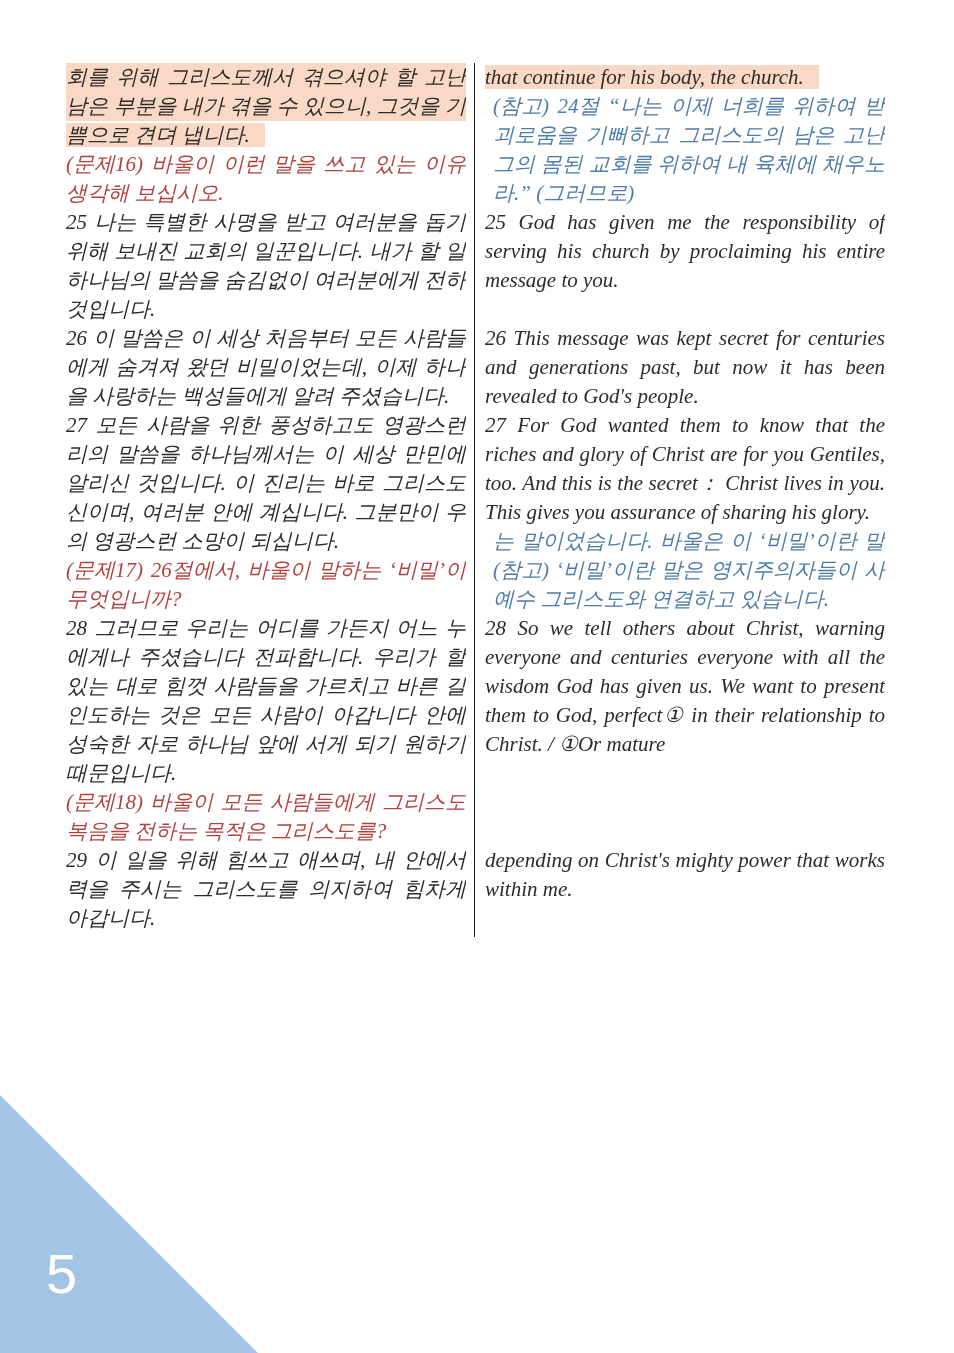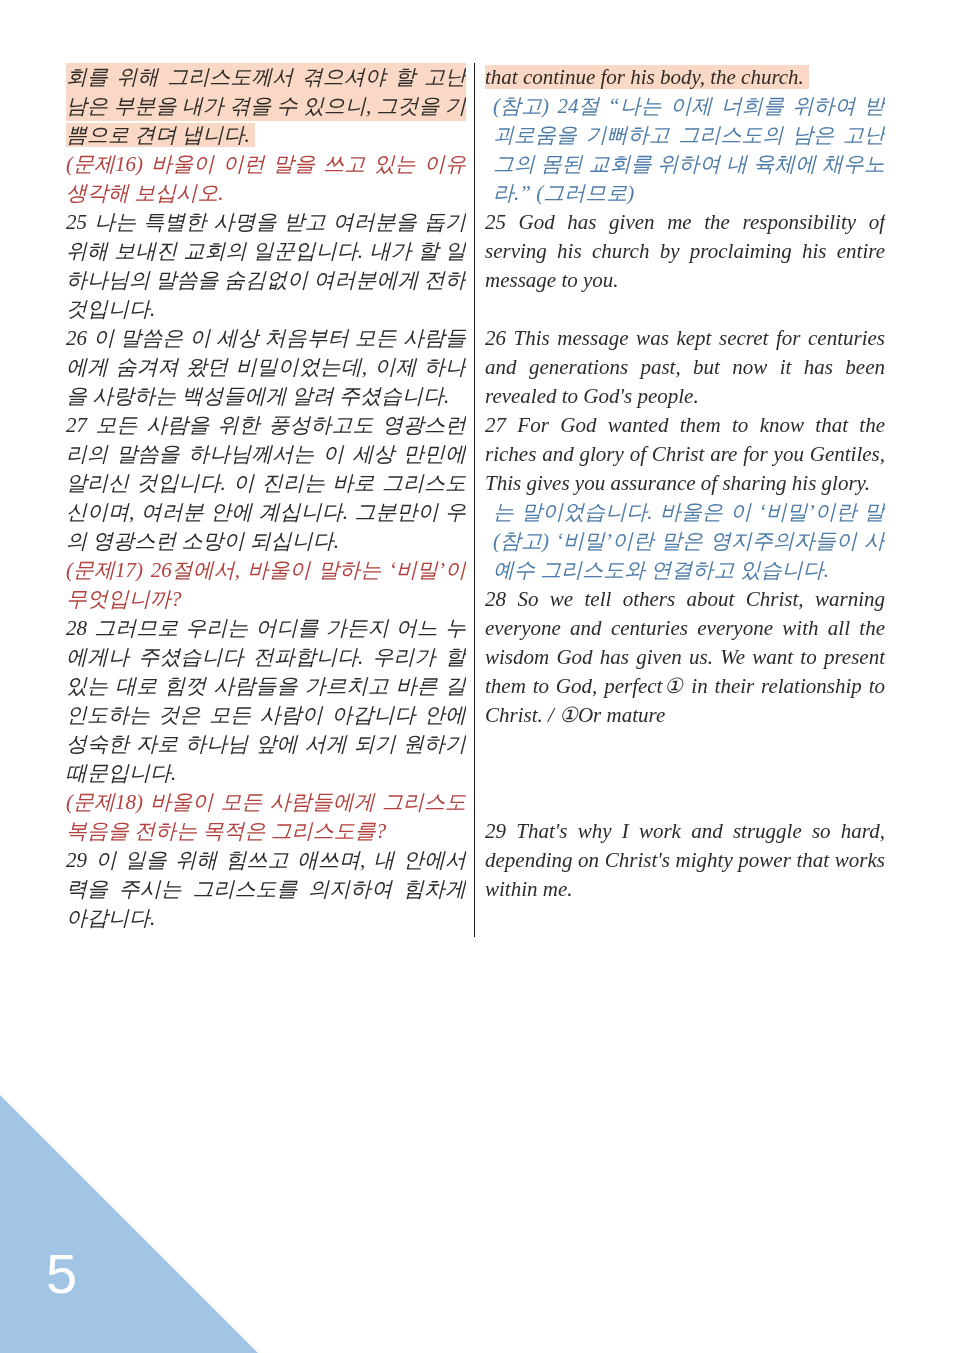--- a/index.html
+++ b/index.html
@@ -39,7 +39,7 @@
   .line.red{color:var(--red);}
   .line.blue{color:var(--blue);margin-left:8px;}
   .line.hl-full{background:var(--highlight);}
-  .hl-text{background:var(--highlight);padding-right:5px;}
+  .hl-text{background:var(--highlight);padding-right:15px;}
   .corner-triangle{
     position:absolute;left:0;bottom:0;width:258px;height:258px;
     background:var(--triangle);

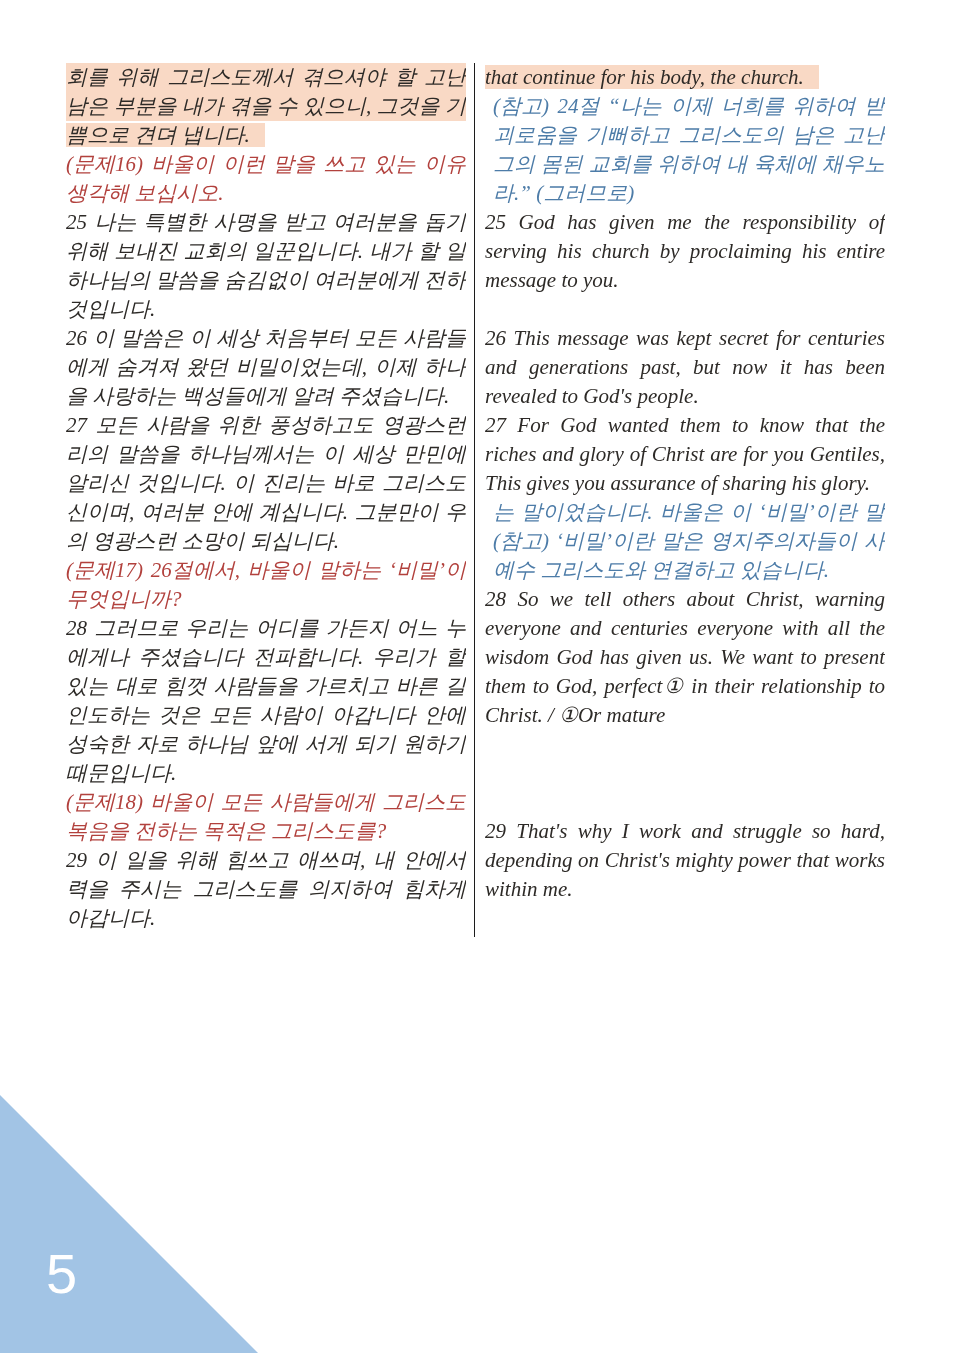--- a/index.html
+++ b/index.html
@@ -105,6 +105,7 @@
       <div class="line"><span>revealed to God's people.</span></div>
       <div class="line j"><span>27 For God wanted them to know that the</span></div>
       <div class="line j"><span>riches and glory of Christ are for you Gentiles,</span></div>
+      <div class="line j"><span>too. And this is the secret： Christ lives in you.</span></div>
       <div class="line"><span>This gives you assurance of sharing his glory.</span></div>
       <div class="line j blue"><span>는 말이었습니다. 바울은 이 ‘비밀’이란 말을</span></div>
       <div class="line j blue"><span>(참고) ‘비밀’이란 말은 영지주의자들이 사용하</span></div>

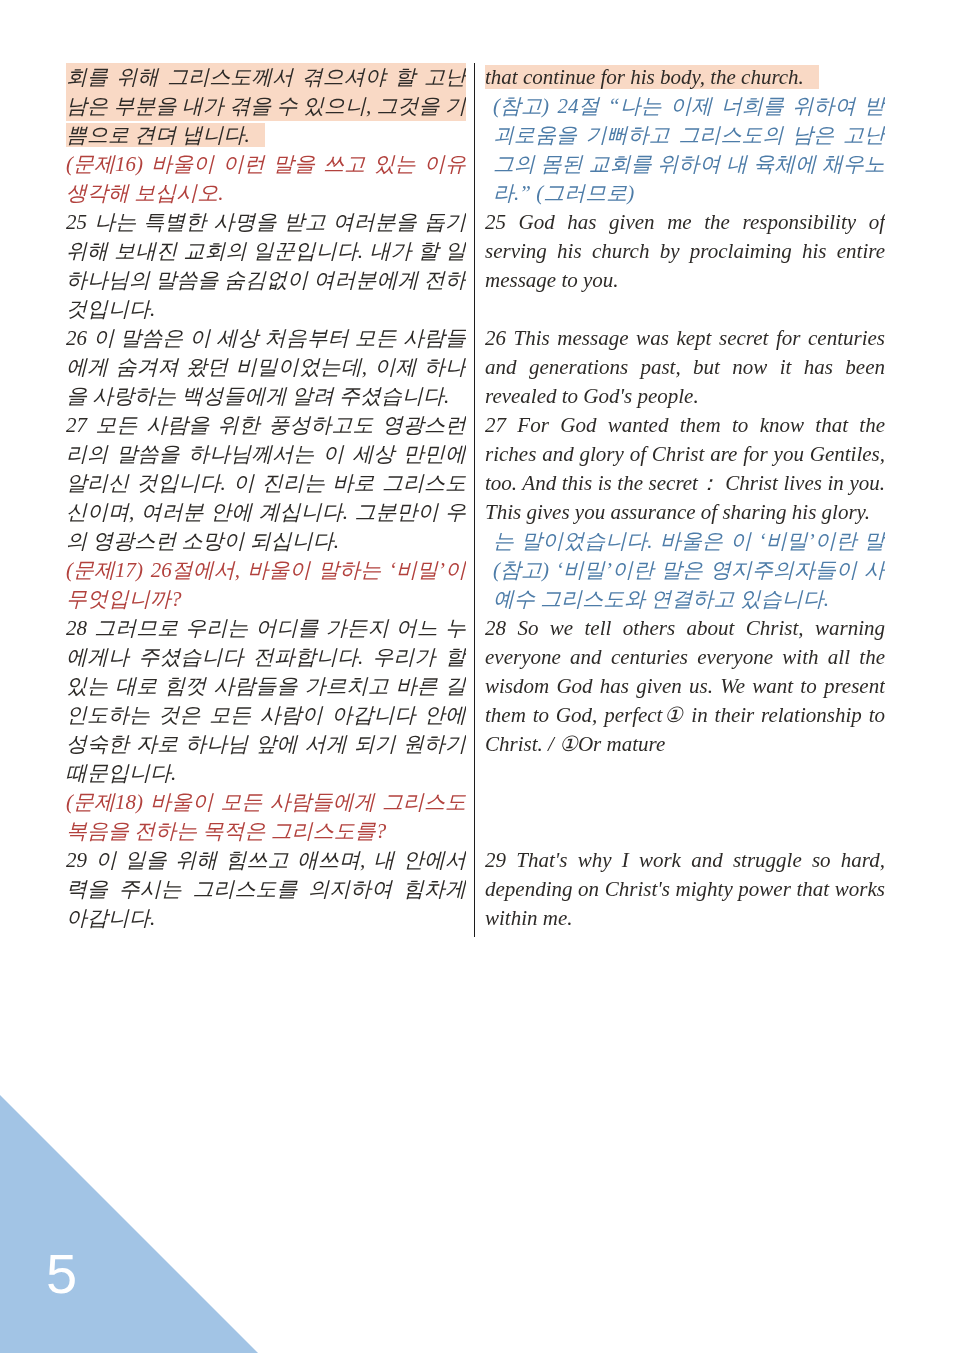--- a/index.html
+++ b/index.html
@@ -118,7 +118,6 @@
       <div class="line"><span>&nbsp;</span></div>
       <div class="line"><span>&nbsp;</span></div>
       <div class="line"><span>&nbsp;</span></div>
-      <div class="line j"><span>29 That's why I work and struggle so hard,</span></div>
       <div class="line j"><span>depending on Christ's mighty power that works</span></div>
       <div class="line"><span>within me.</span></div>
     </div>

